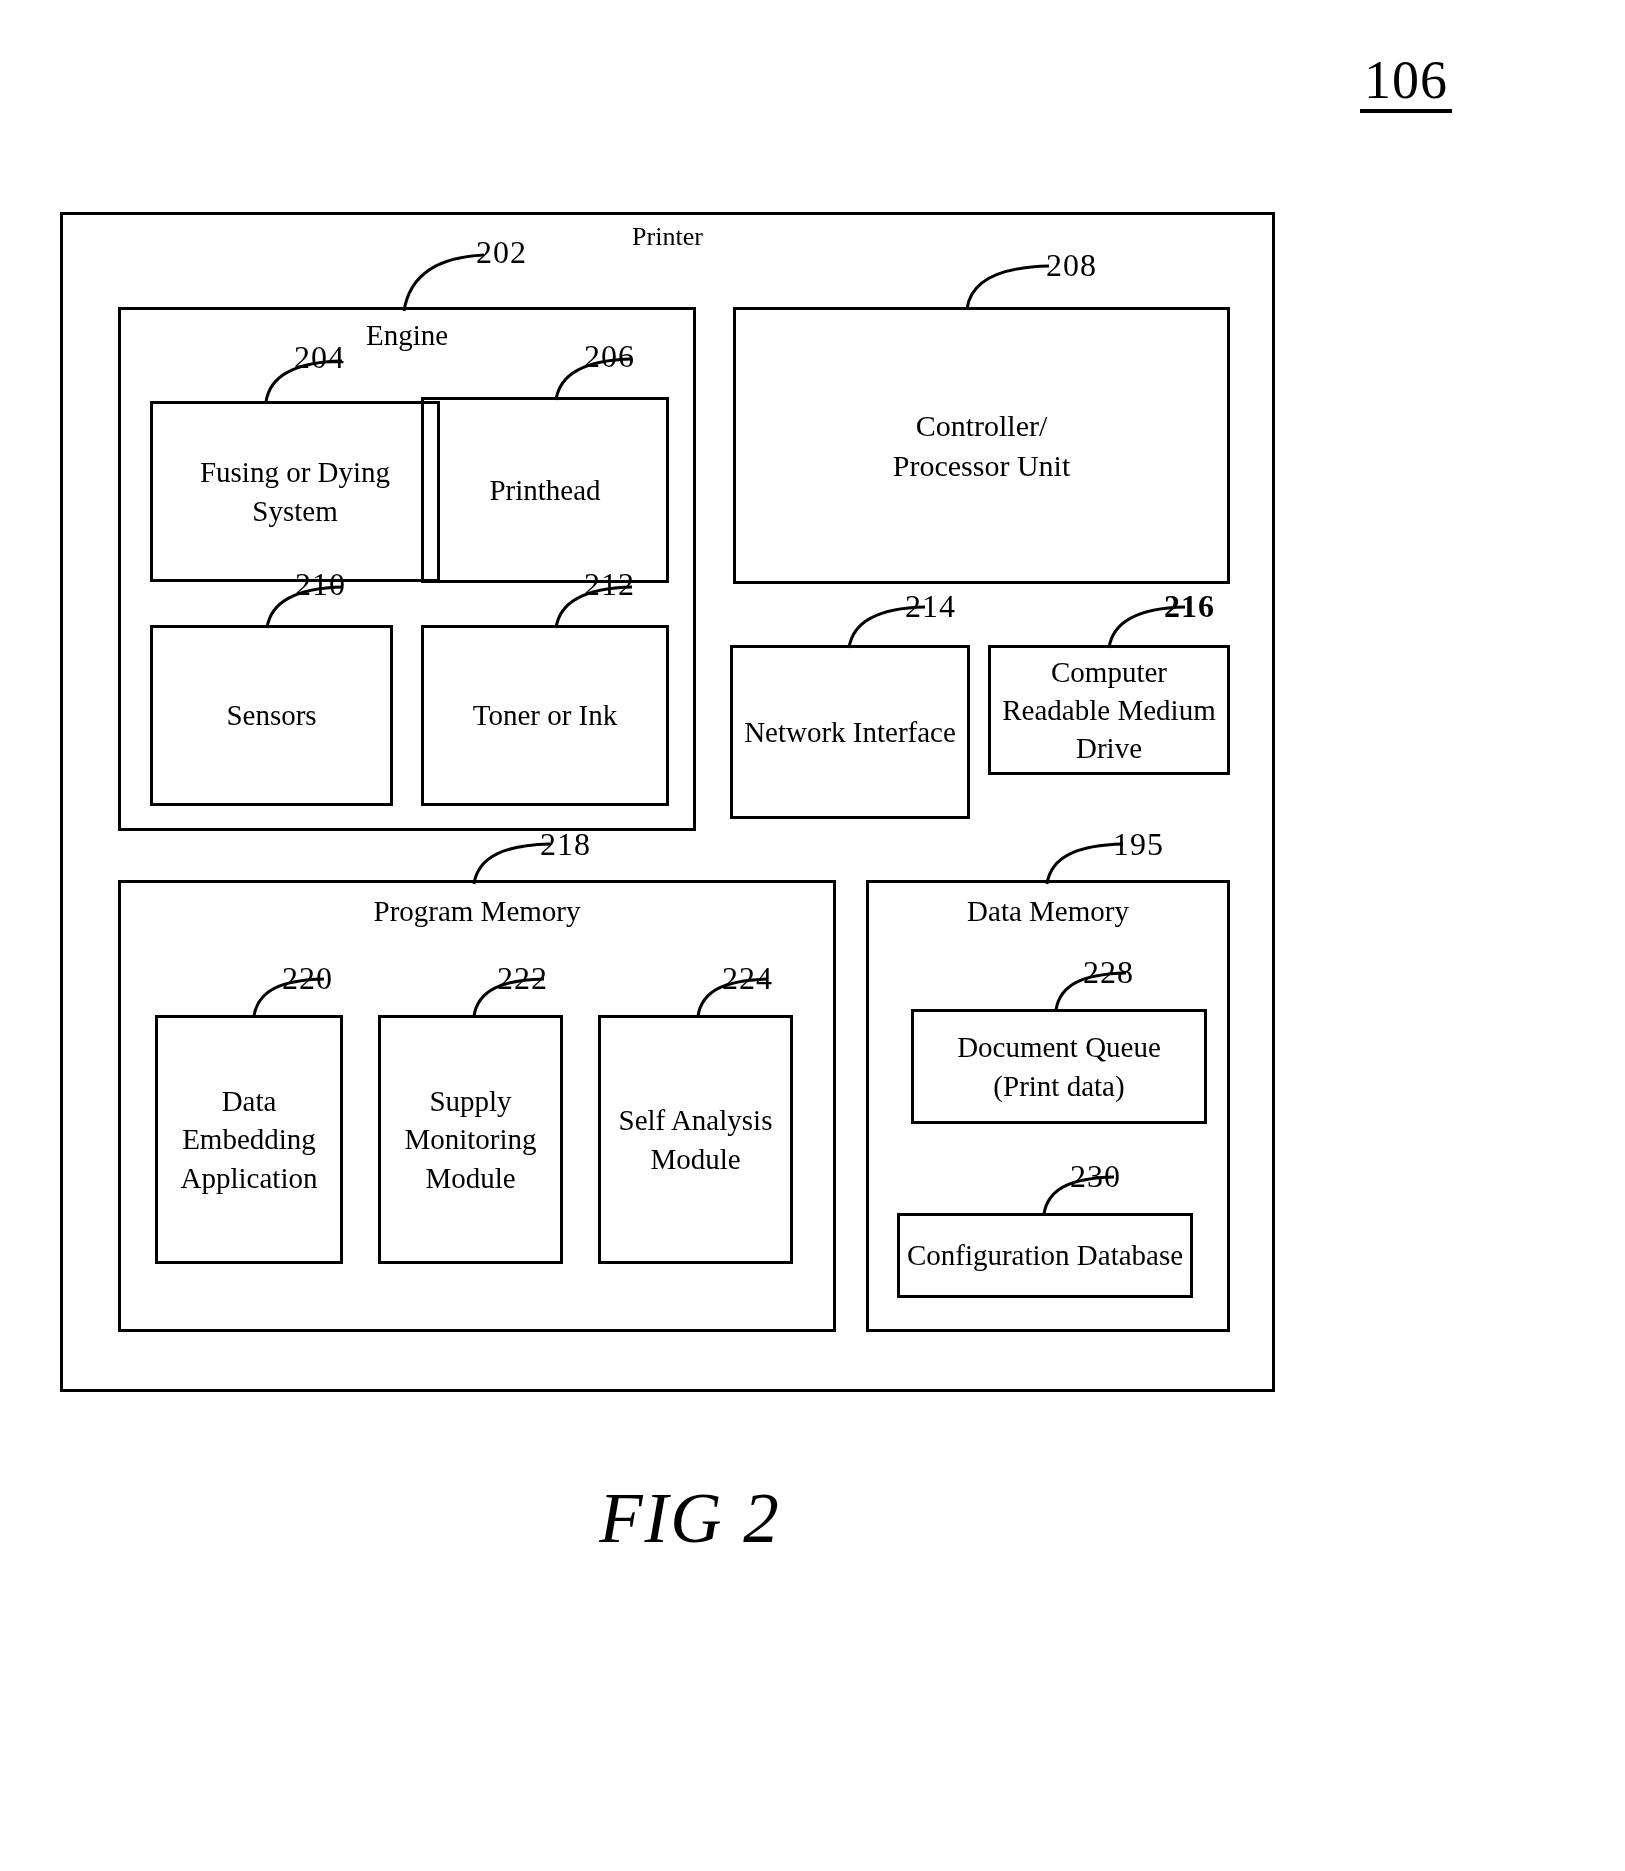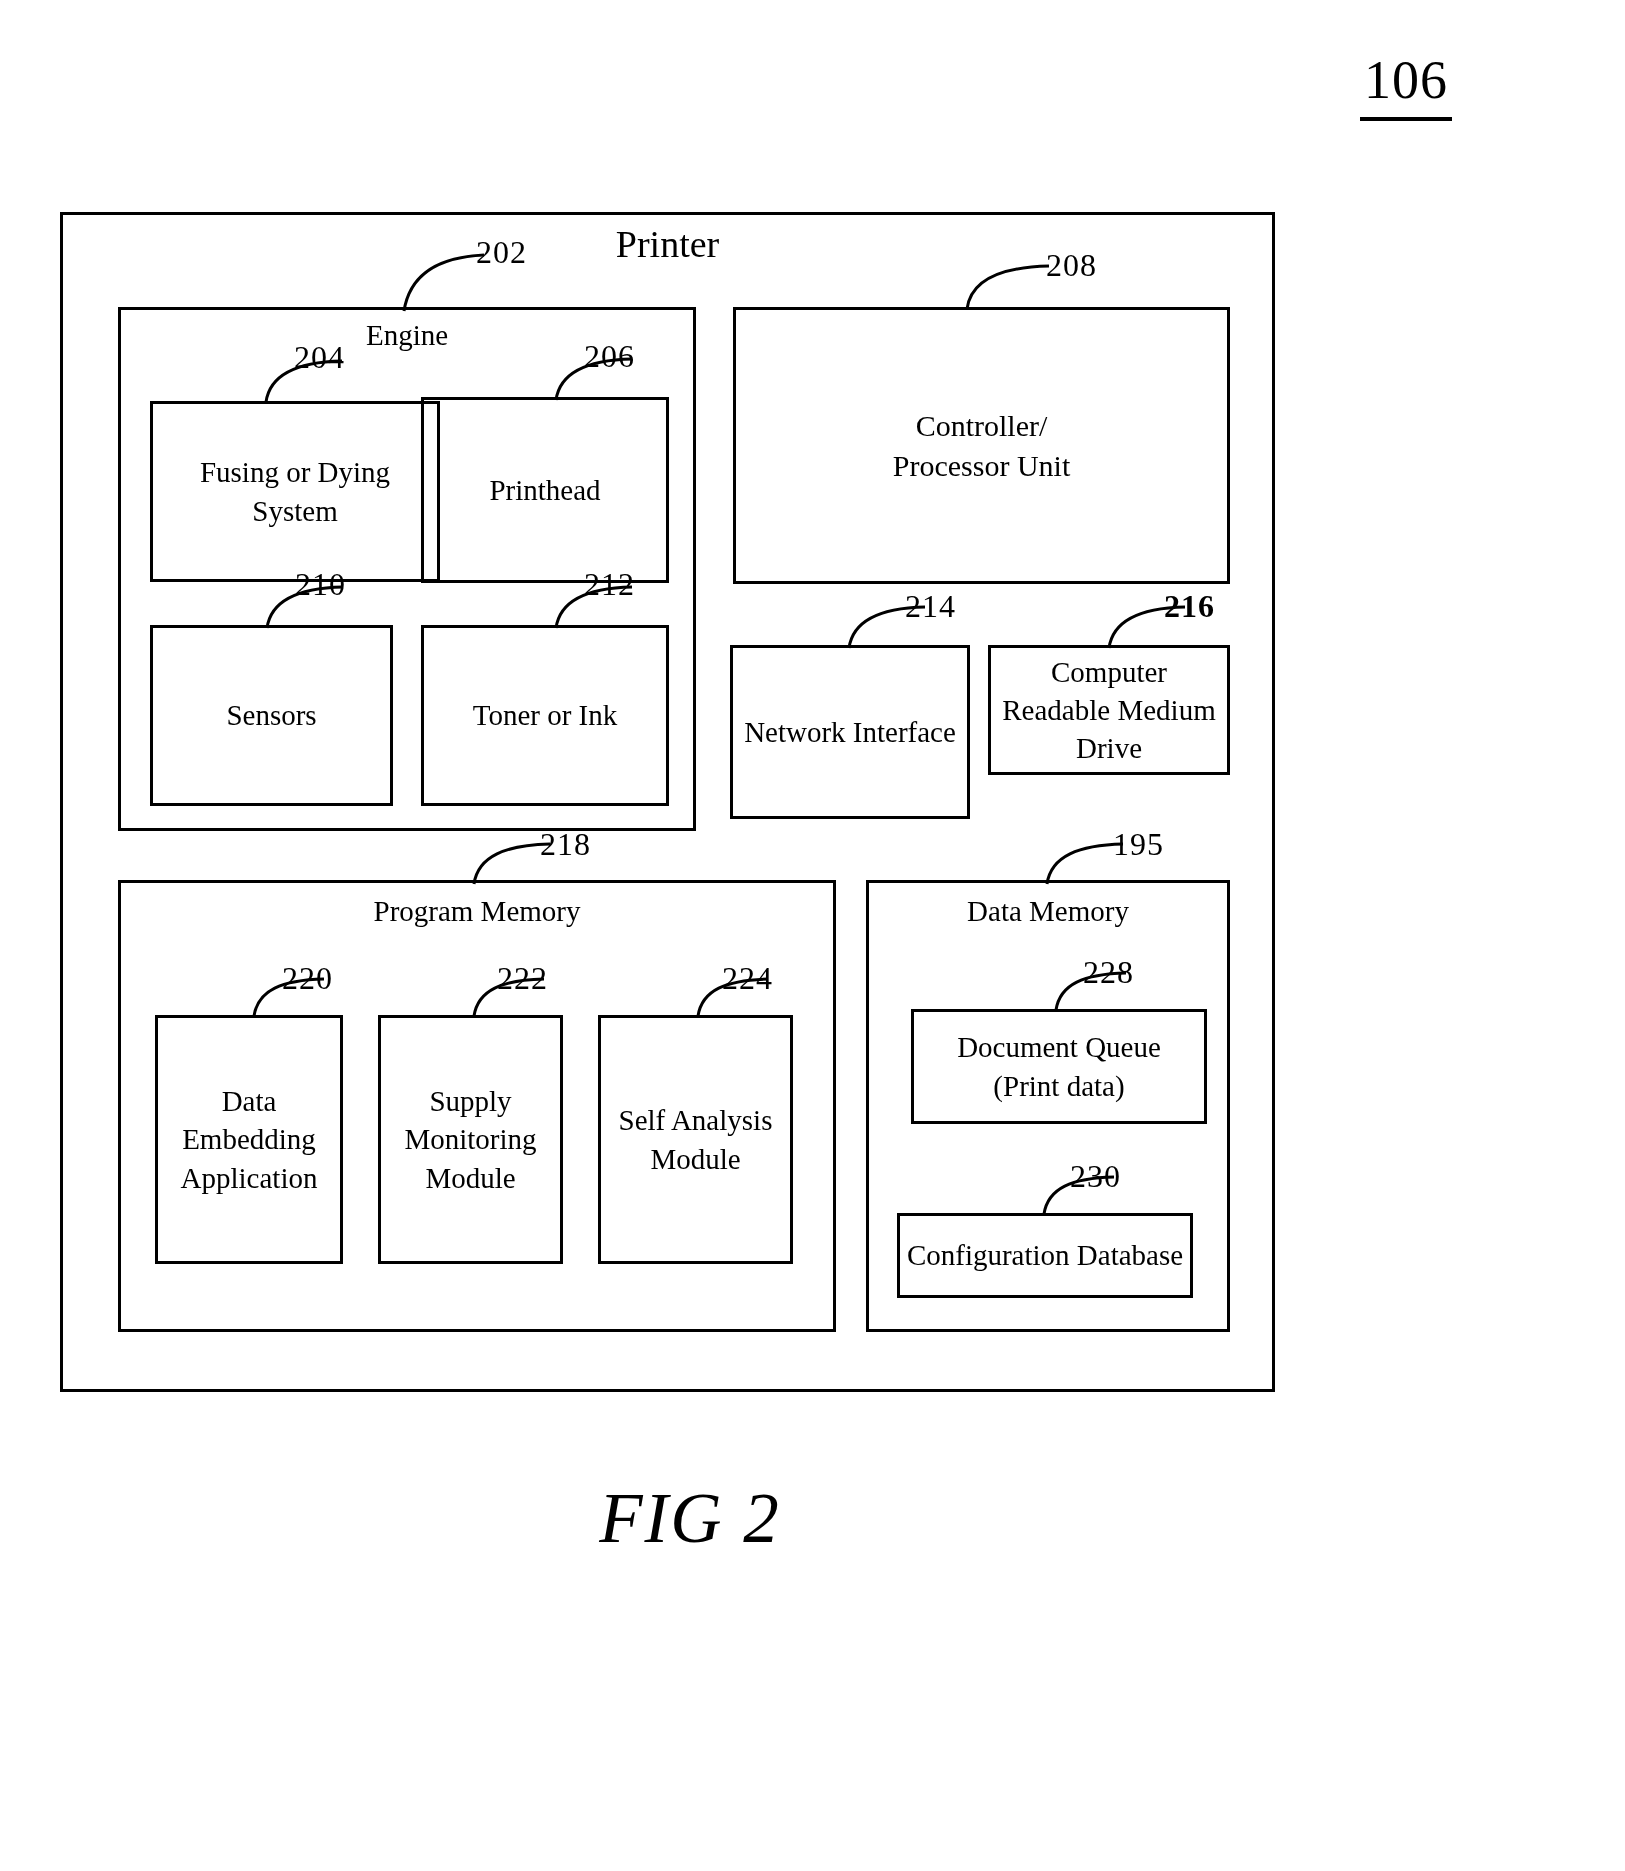--- a/index.html
+++ b/index.html
@@ -24,7 +24,7 @@
     font-size: 54px;
     letter-spacing: 1px;
     border-bottom: 4px solid #000;
-    padding: 0 4px 8px 4px;
+    padding: 0 4px 0 4px;
     line-height: 1.05;
   }
 

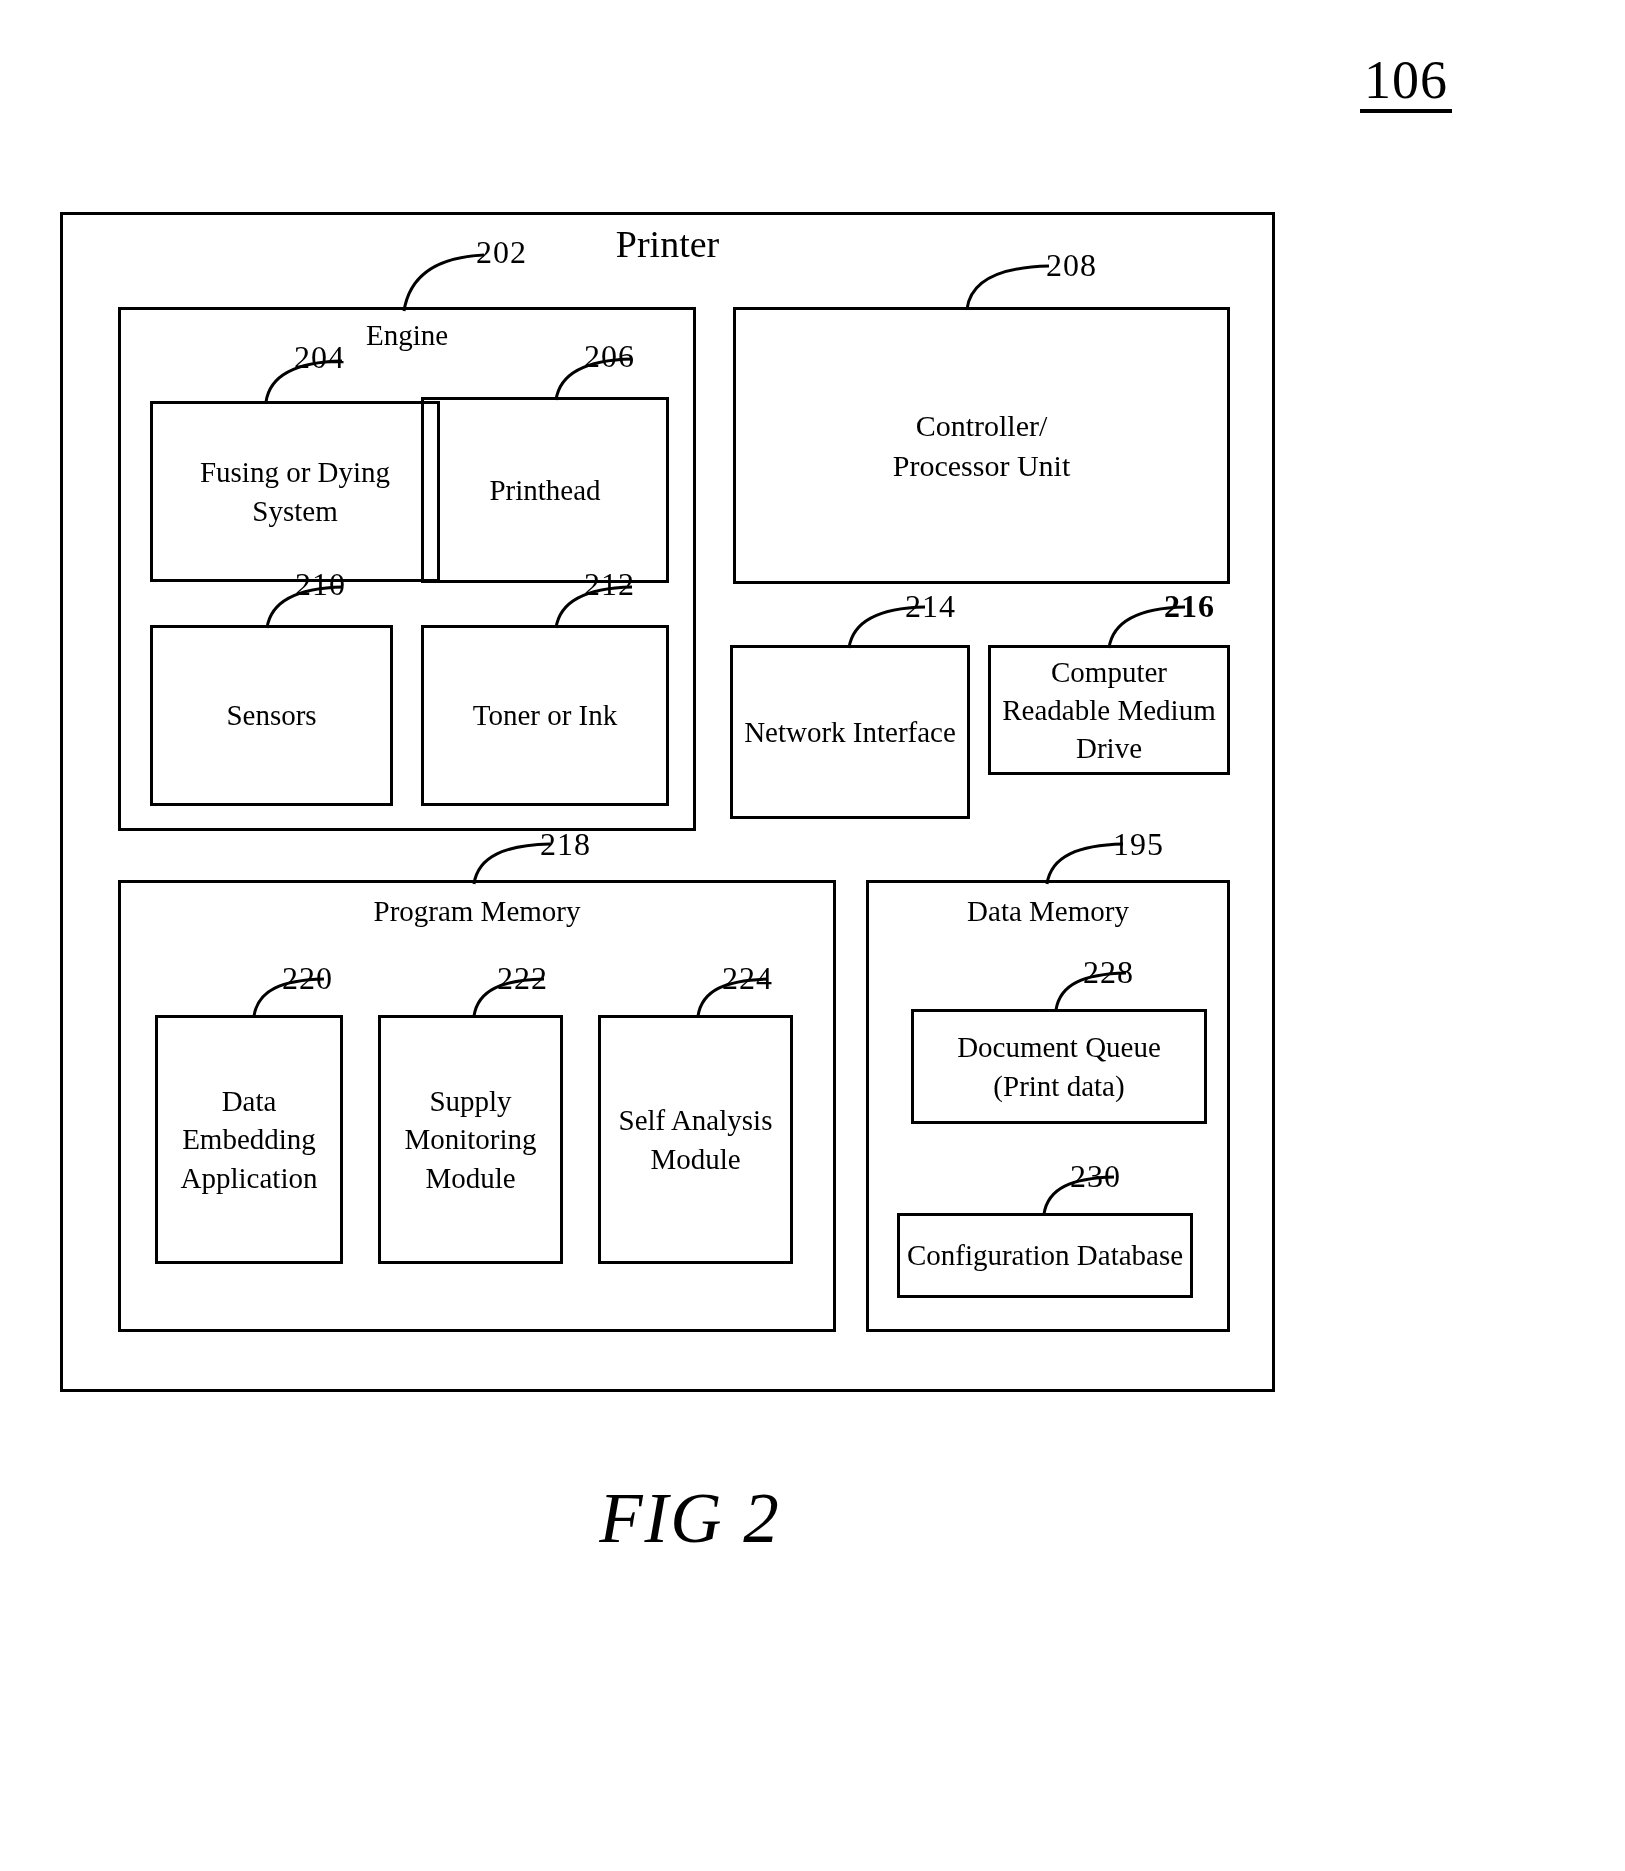--- a/index.html
+++ b/index.html
@@ -44,7 +44,7 @@
     top: 222px;
     width: 1335px;
     text-align: center;
-    font-size: 38px;
+    font-size: 26px;
   }
 
   

